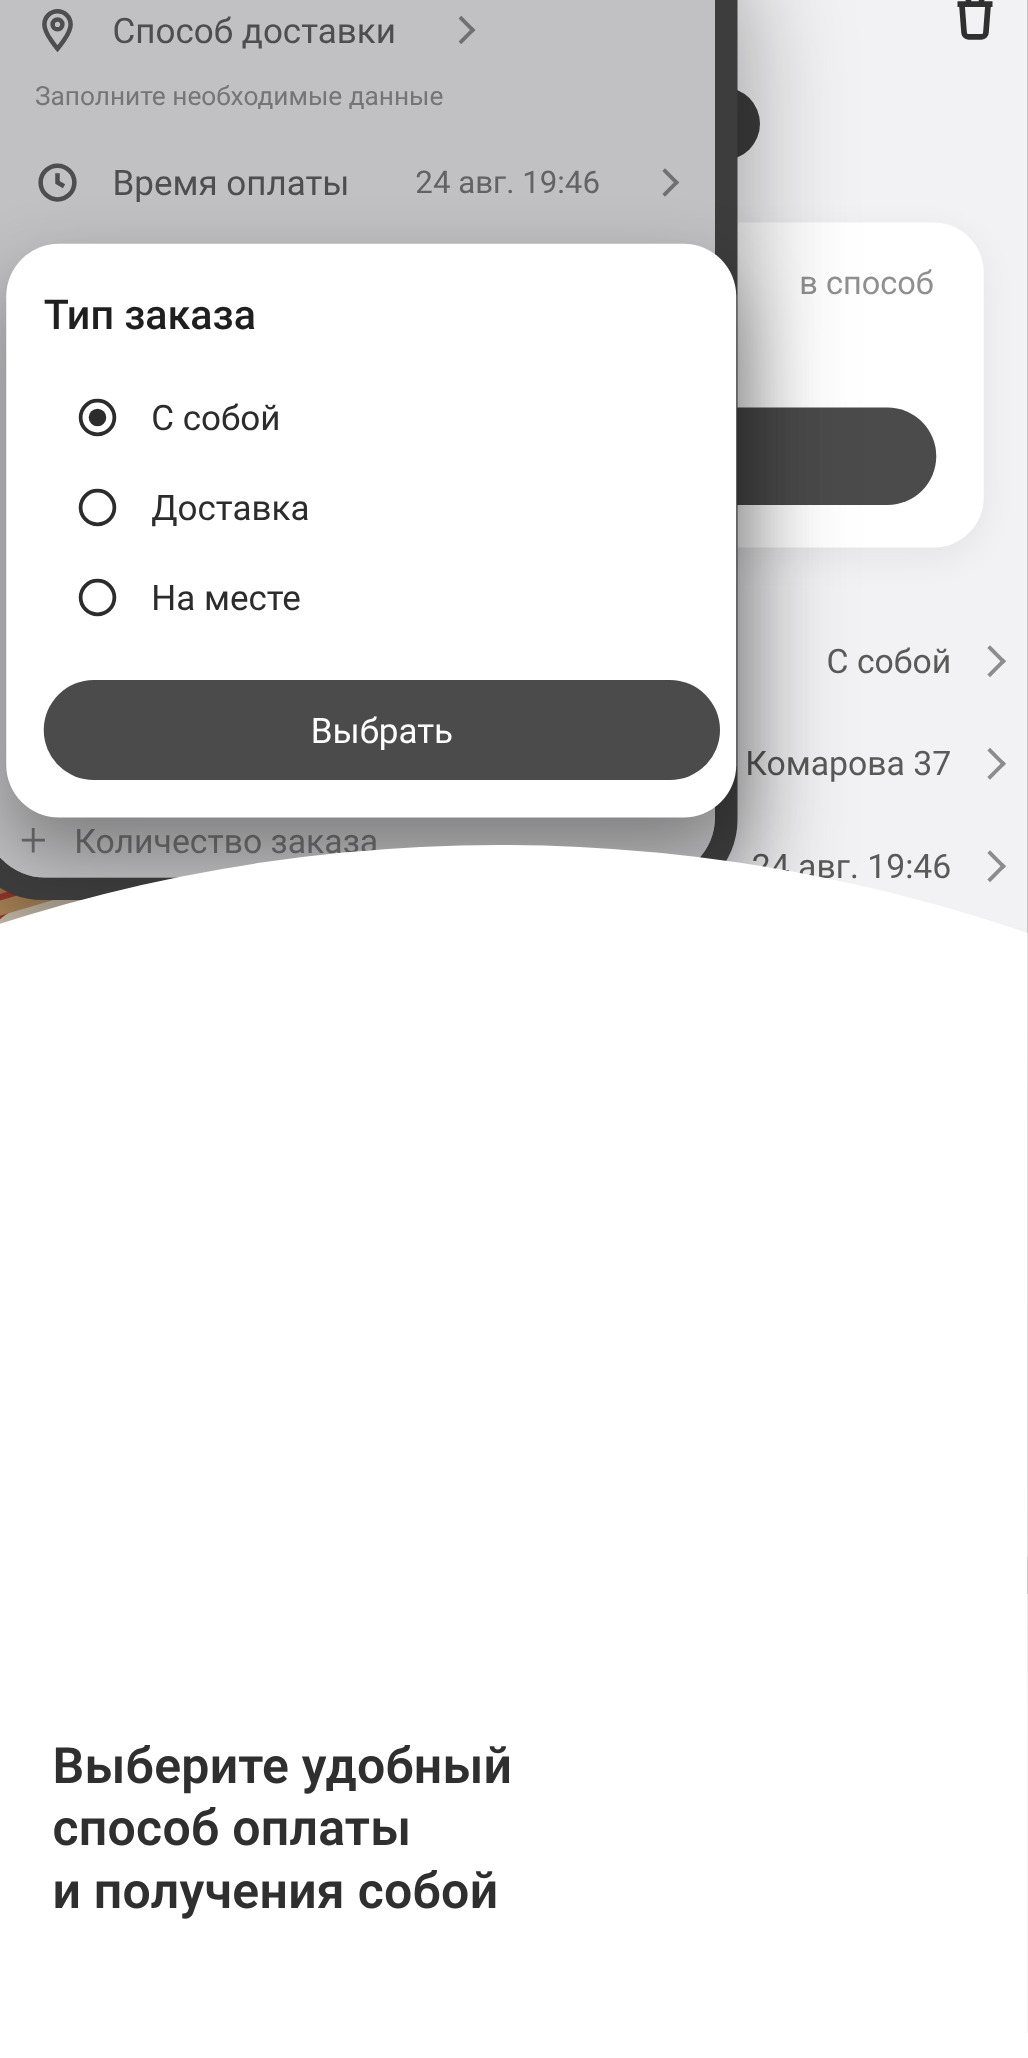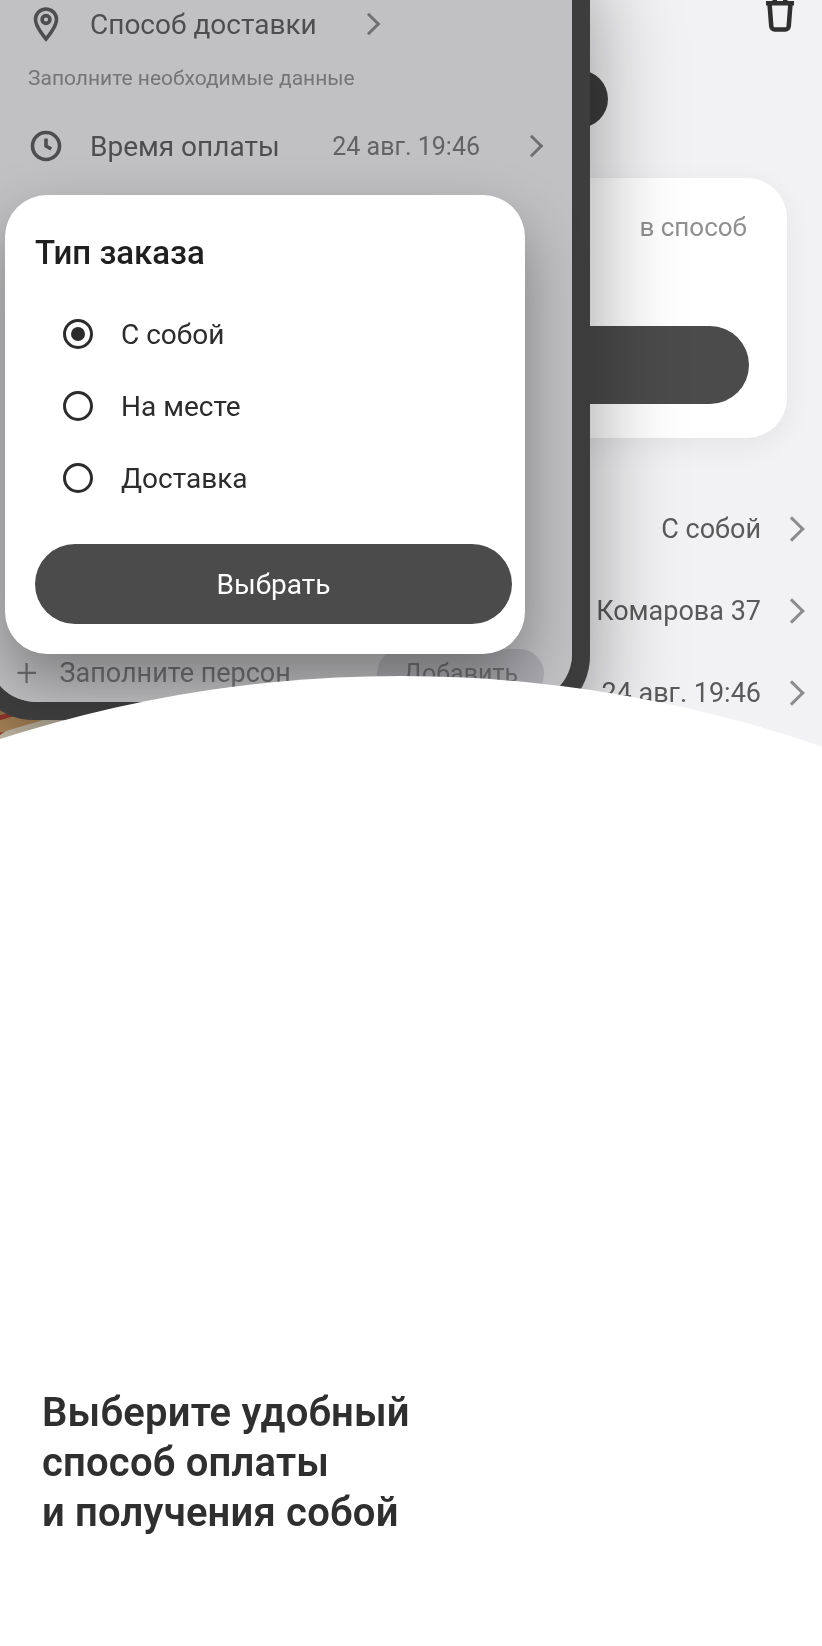--- a/index.html
+++ b/index.html
@@ -49,7 +49,7 @@
 .pl-persons .addbtn{margin-left:auto;background:#d6d6d9;border-radius:28px;padding:10px 26px;font-size:25px;color:#6a6a6a}
 
 
-.modal1{position:absolute;left:5px;top:195px;width:520px;background:#fff;border-radius:42px;box-shadow:0 28px 60px rgba(0,0,0,.35);padding:38px 13px 30px 30px}
+.modal1{position:absolute;left:5px;top:195px;width:584px;background:#fff;border-radius:42px;box-shadow:0 28px 60px rgba(0,0,0,.35);padding:38px 13px 30px 30px}
 .modal1 h2{font-size:33px;font-weight:500;color:#1f1f1f;margin-bottom:26px}
 .radio-list{padding-left:28px;margin-bottom:30px}
 .radio-item{display:flex;align-items:center;gap:28px;height:72px;cursor:pointer}

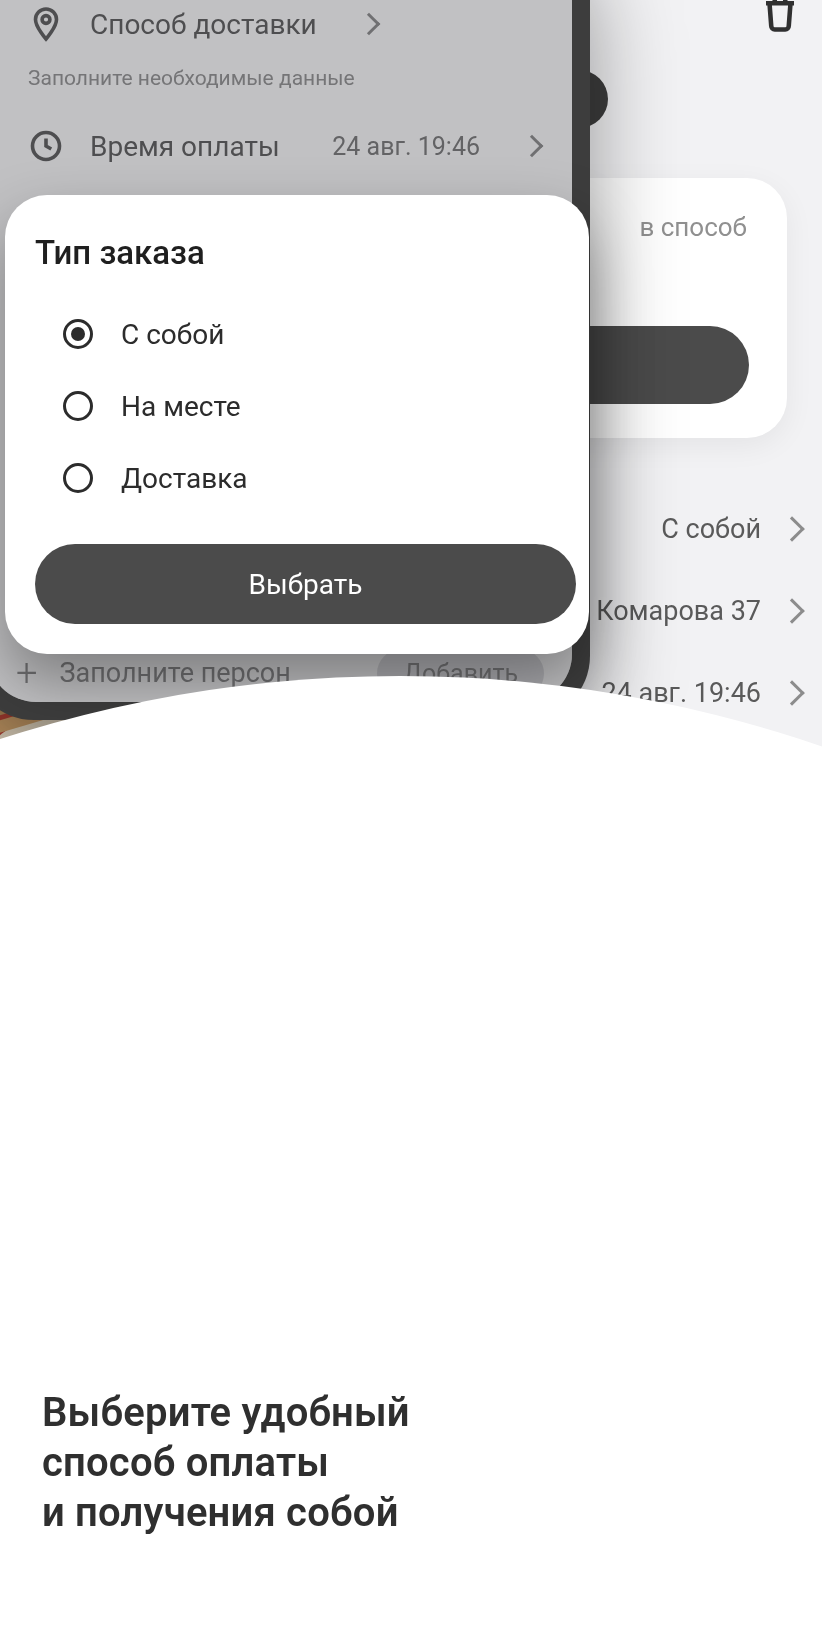--- a/index.html
+++ b/index.html
@@ -178,11 +178,11 @@
       </div>
       <div class="radio-item">
         <div class="radio-outer"></div>
-        <div class="rlabel">На месте</div>
+        <div class="rlabel">Доставка</div>
       </div>
       <div class="radio-item">
         <div class="radio-outer"></div>
-        <div class="rlabel">Доставка</div>
+        <div class="rlabel">На месте</div>
       </div>
     </div>
     <button class="select-btn">Выбрать</button>

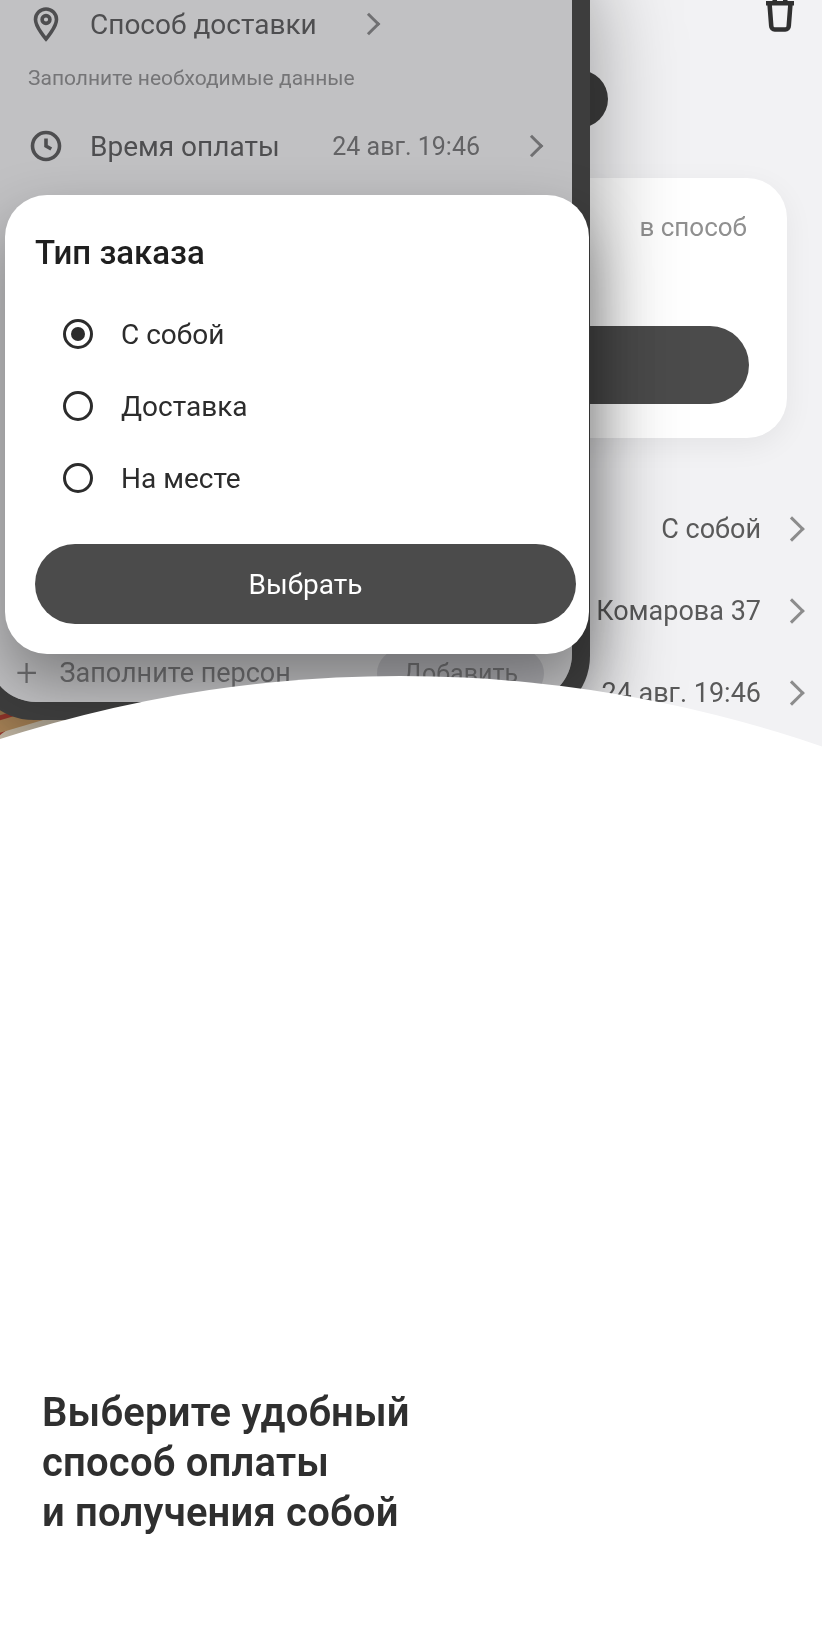--- a/index.html
+++ b/index.html
@@ -160,7 +160,7 @@
       </div>
       <div class="pl-persons">
         <div class="plus">+</div>
-        <div class="plabel">Заполните персон</div>
+        <div class="plabel">Количество заказа</div>
         <div class="addbtn">Добавить</div>
       </div>
       <div class="pl-dim"></div>

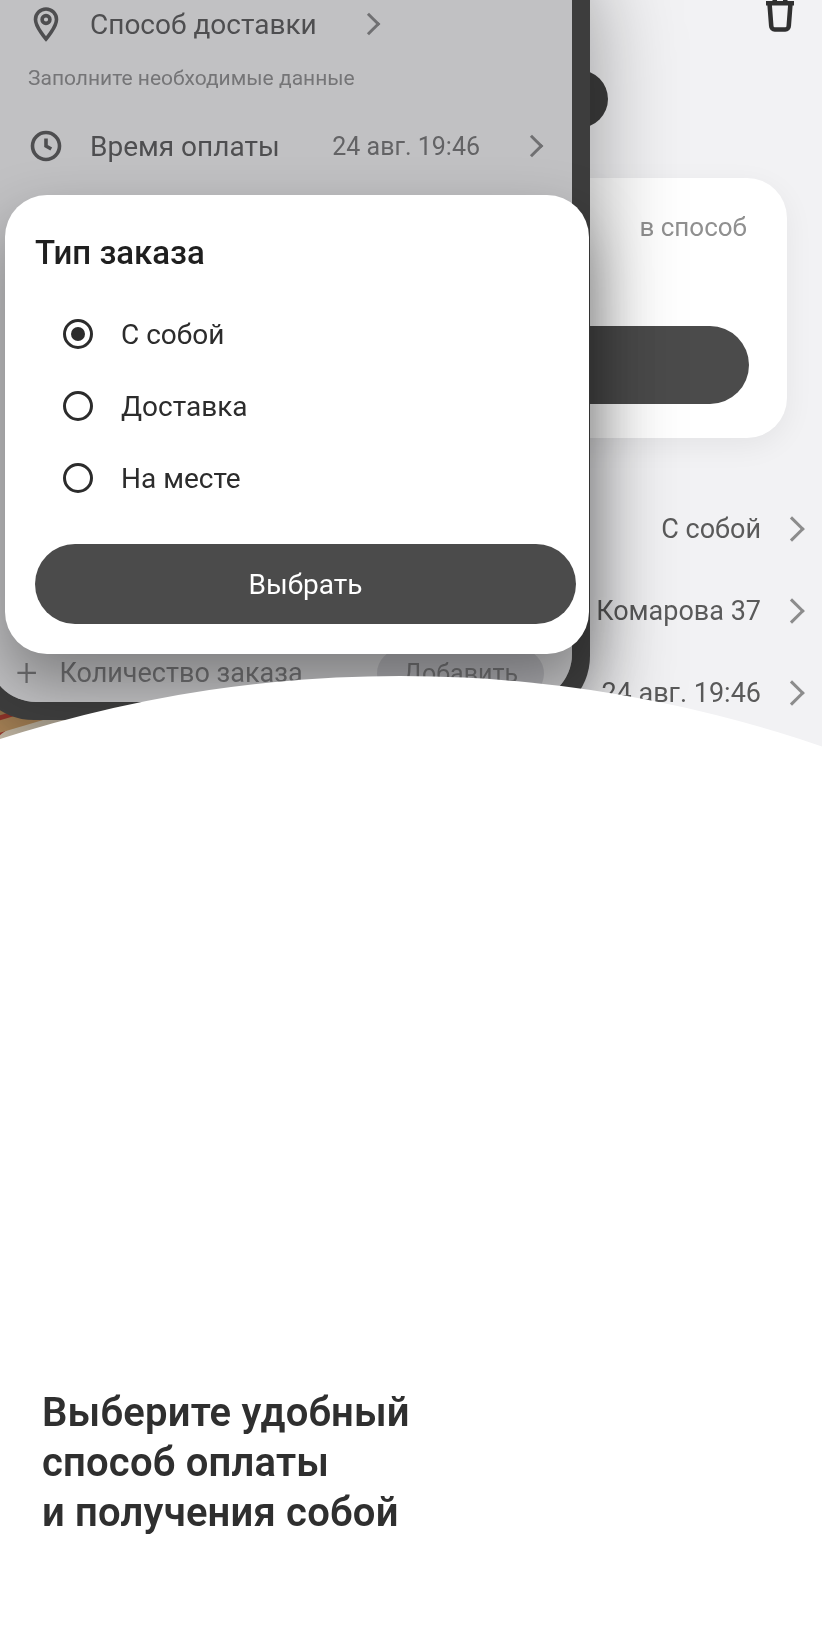--- a/index.html
+++ b/index.html
@@ -161,7 +161,6 @@
       <div class="pl-persons">
         <div class="plus">+</div>
         <div class="plabel">Количество заказа</div>
-        <div class="addbtn">Добавить</div>
       </div>
       <div class="pl-dim"></div>
     </div>

